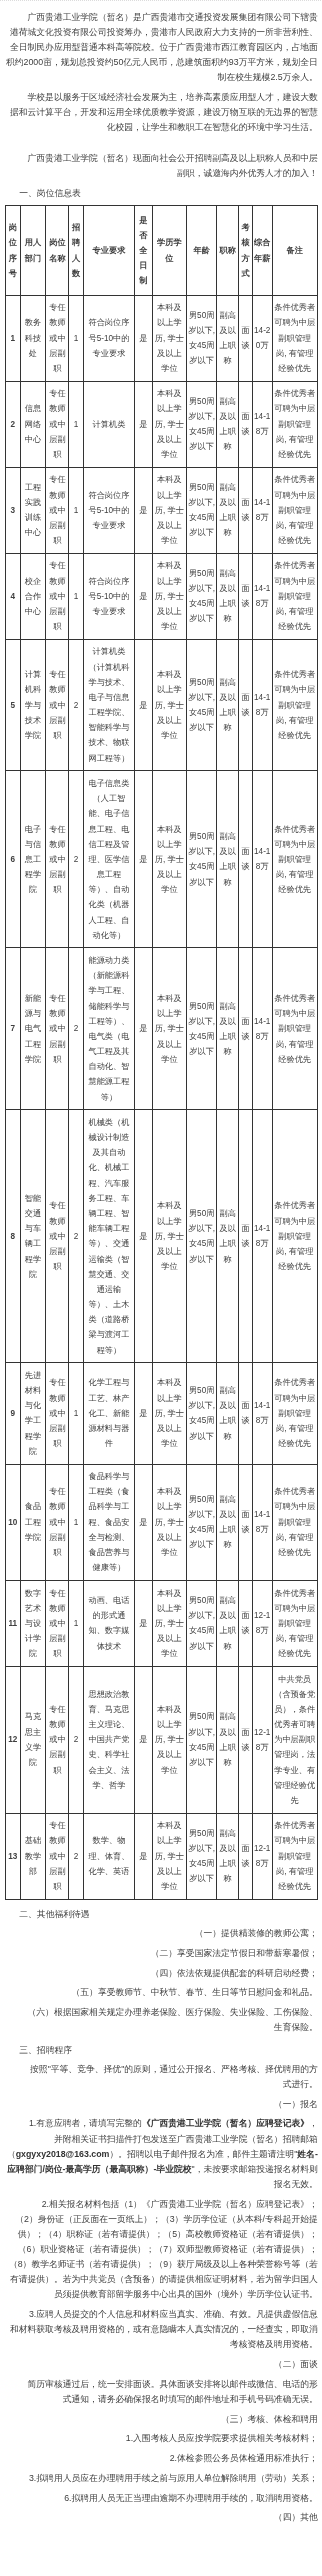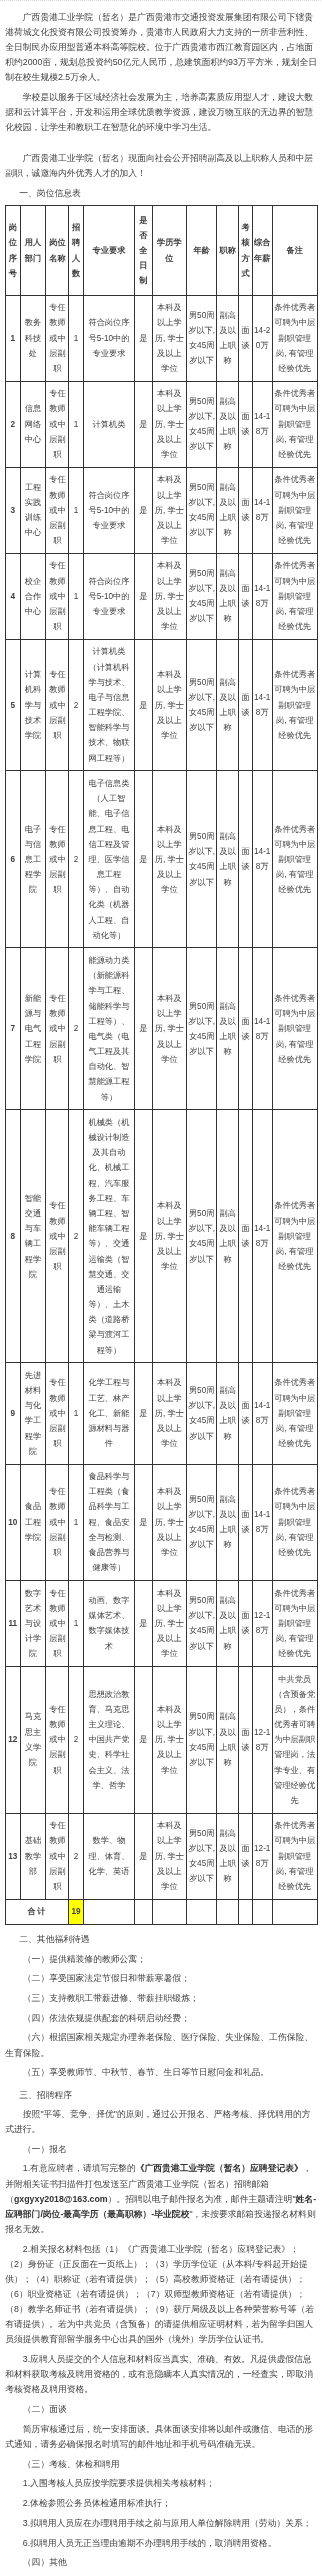--- a/index.html
+++ b/index.html
@@ -6,7 +6,7 @@
   body{font-family:"Liberation Sans","DejaVu Sans",sans-serif;color:#404040;}
   .page{width:323px;margin:0 auto;border-top:1px dotted #dcdcdc;background:#fff;}
   .content{padding:4.1px 5.2px 0 5.2px;}
-  p.body{font-size:8.8px;line-height:1.72;margin:4.6px 0;text-indent:2em;}
+  p.body{font-size:8.8px;line-height:1.72;margin:4.6px 0;text-indent:2em;text-align:right;}
   p.gap{margin-top:15.5px;}
   .sec-title{font-size:8.8px;font-weight:normal;color:#3d3d3d;margin:9.3px 0 5.2px 0;text-indent:1.6em;}
   .first-sec{margin-top:7.2px;}

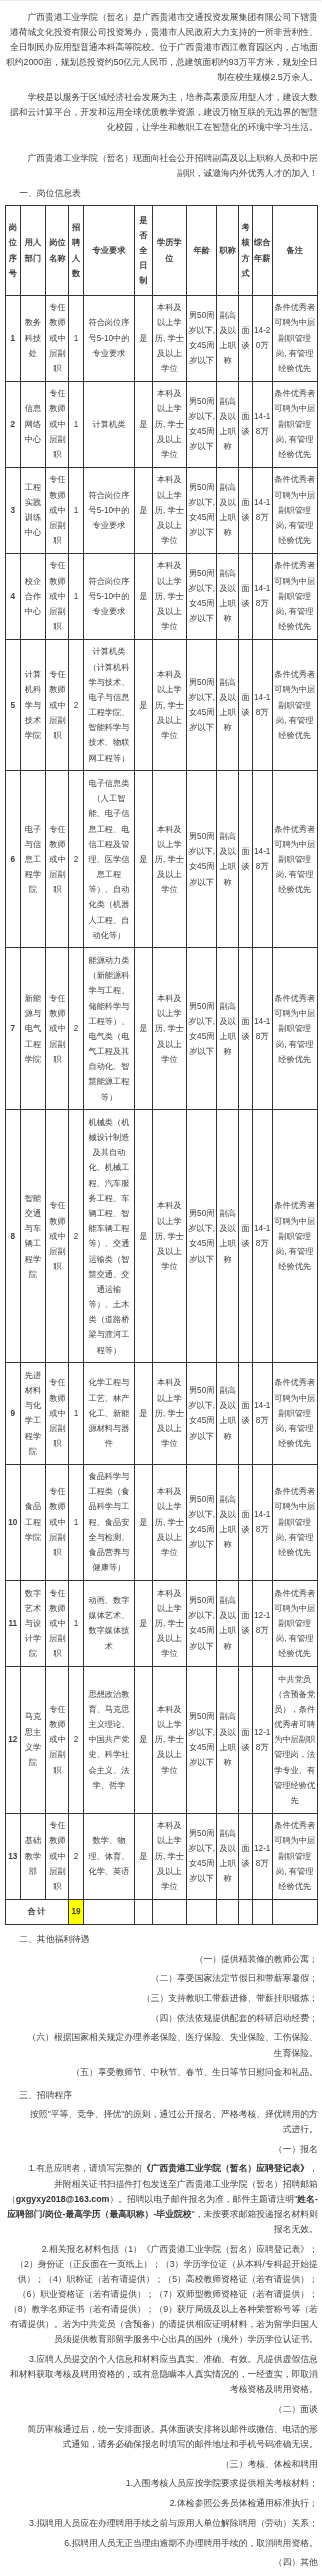--- a/index.html
+++ b/index.html
@@ -209,7 +209,7 @@
             <td class="col-dept">数字艺术与设计学院</td>
             <td class="col-post">专任教师或中层副职</td>
             <td class="col-count">1</td>
-            <td class="col-major">动画、数字媒体艺术、数字媒体技术</td>
+            <td class="col-major">动画、电话的形式通知、数字媒体技术</td>
             <td class="col-fulltime">是</td>
             <td class="col-degree">本科及以上学历, 学士及以上学位</td>
             <td class="col-age">男50周岁以下, 女45周岁以下</td>

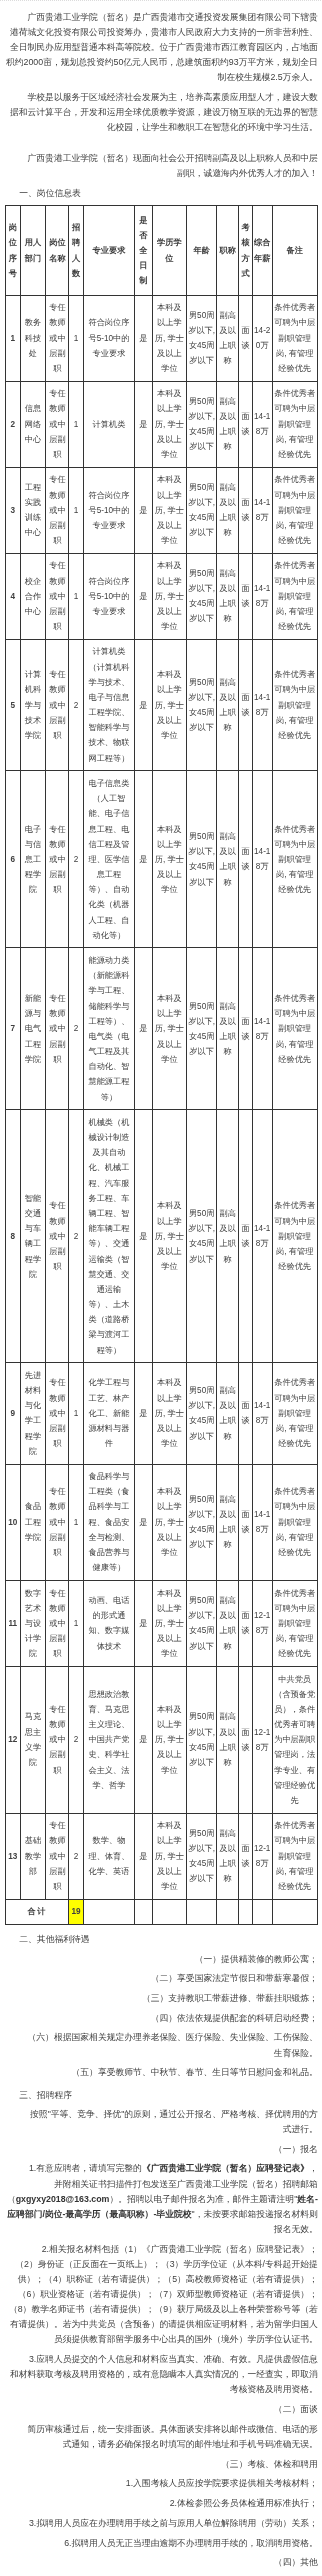--- a/index.html
+++ b/index.html
@@ -246,18 +246,6 @@
             <td class="col-salary">12-18万</td>
             <td class="col-remark">条件优秀者可聘为中层副职管理岗, 有管理经验优先</td>
           </tr>
-          <tr>
-            <td colspan="3" class="total-label">合计</td>
-            <td class="yellow">19</td>
-            <td></td>
-            <td></td>
-            <td></td>
-            <td></td>
-            <td></td>
-            <td></td>
-            <td></td>
-            <td></td>
-          </tr>
         </tbody>
     </table>
 

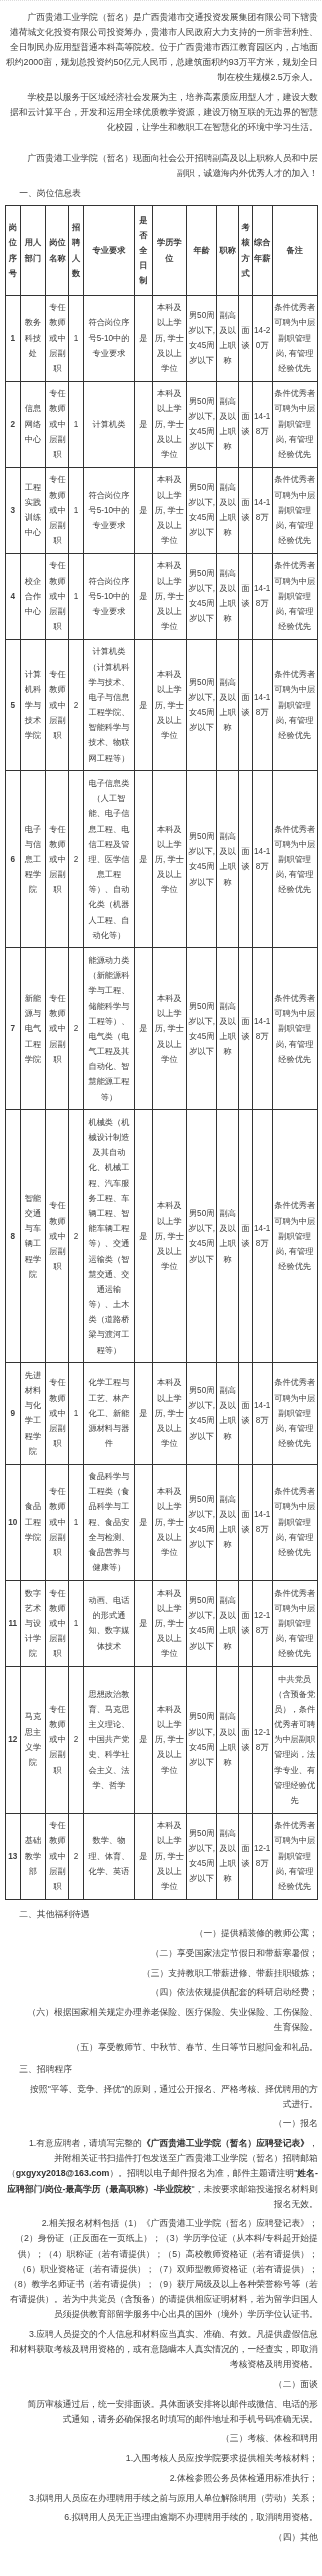--- a/index.html
+++ b/index.html
@@ -253,7 +253,6 @@
     <div>
         <p class="body">（一）提供精装修的教师公寓；</p>
         <p class="body">（二）享受国家法定节假日和带薪寒暑假；</p>
-        <p class="body">（三）支持教职工带薪进修、带薪挂职锻炼；</p>
         <p class="body">（四）依法依规提供配套的科研启动经费；</p>
         <p class="body">（六）根据国家相关规定办理养老保险、医疗保险、失业保险、工伤保险、生育保险。</p>
         <p class="body">（五）享受教师节、中秋节、春节、生日等节日慰问金和礼品。</p>

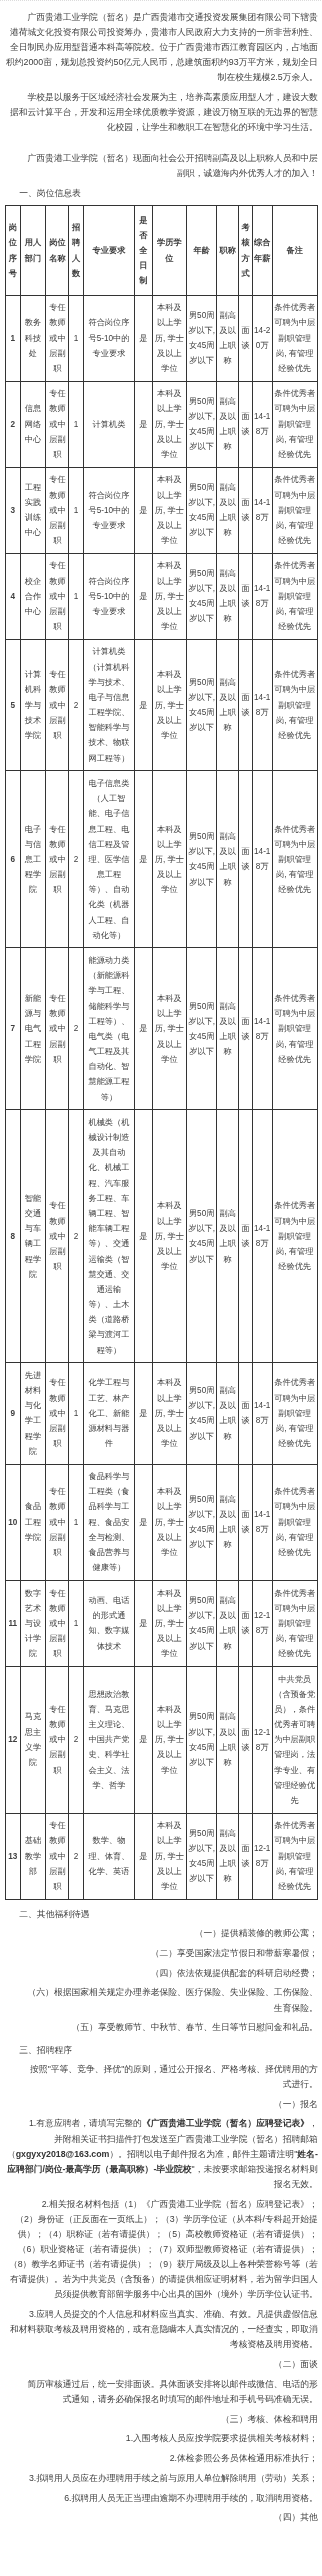--- a/index.html
+++ b/index.html
@@ -254,8 +254,8 @@
         <p class="body">（一）提供精装修的教师公寓；</p>
         <p class="body">（二）享受国家法定节假日和带薪寒暑假；</p>
         <p class="body">（四）依法依规提供配套的科研启动经费；</p>
+        <p class="body">（五）享受教师节、中秋节、春节、生日等节日慰问金和礼品。</p>
         <p class="body">（六）根据国家相关规定办理养老保险、医疗保险、失业保险、工伤保险、生育保险。</p>
-        <p class="body">（五）享受教师节、中秋节、春节、生日等节日慰问金和礼品。</p>
       </div>
 
     <div class="sec-title">三、招聘程序</div>

